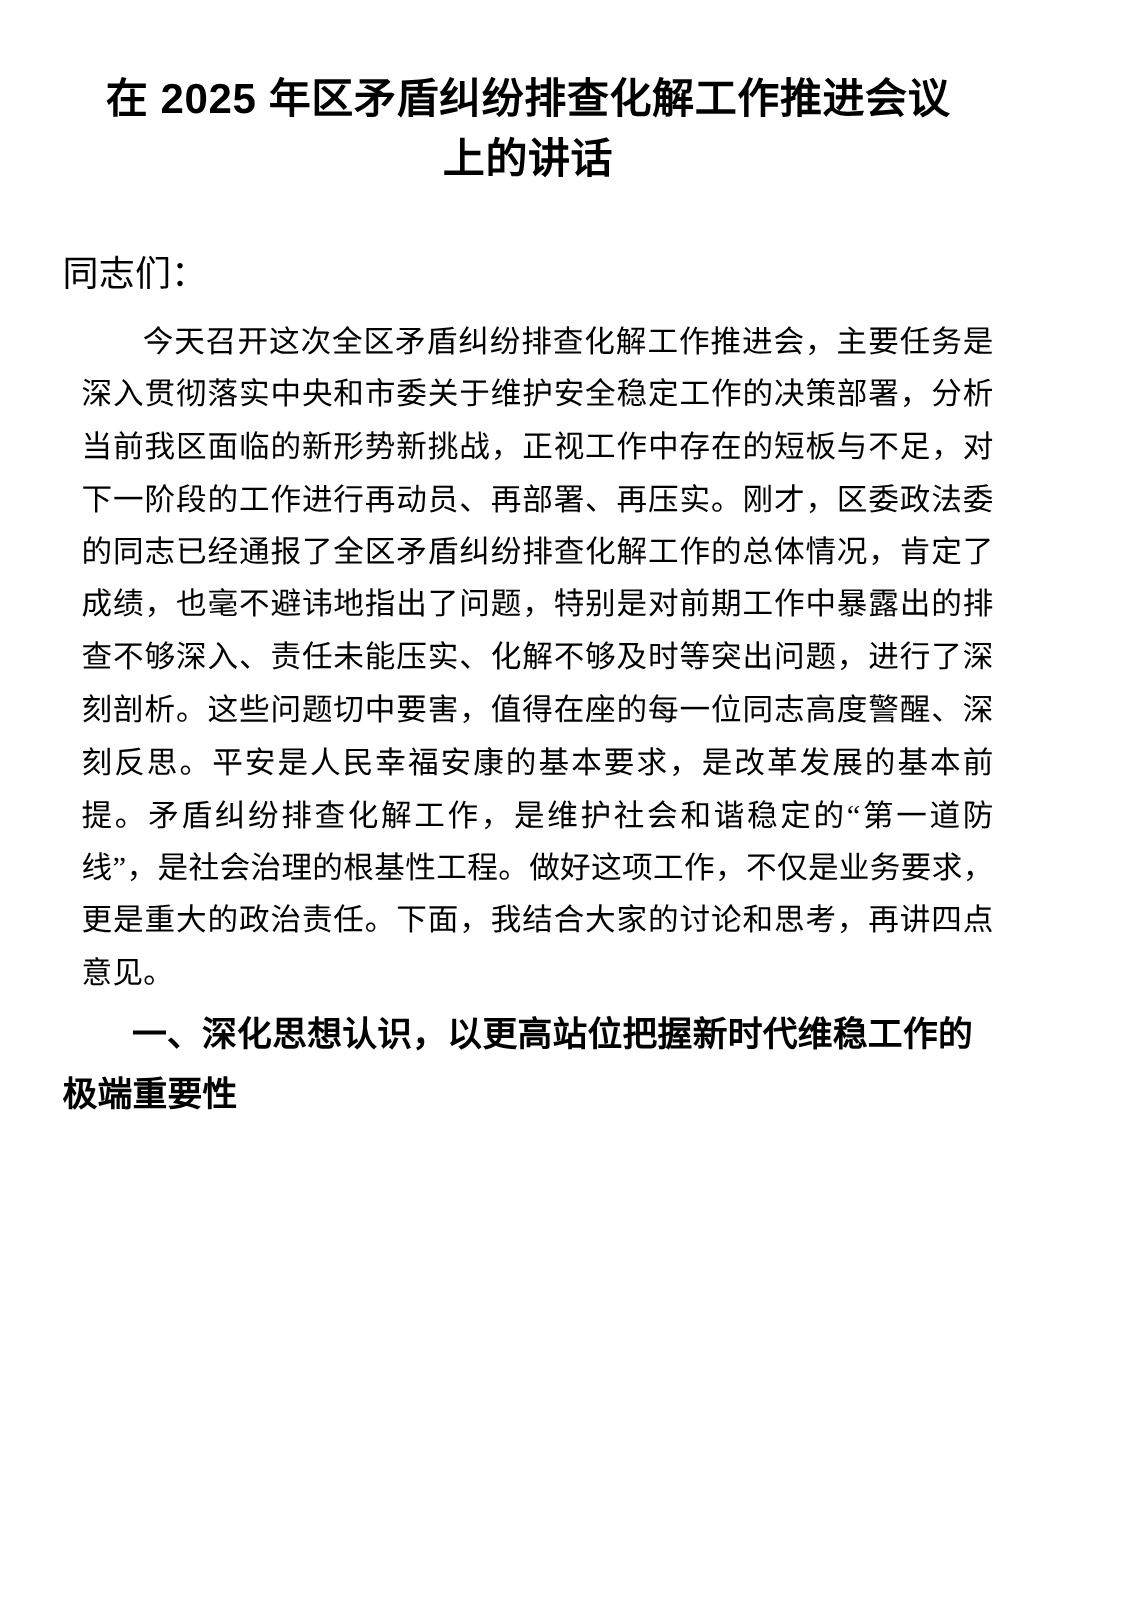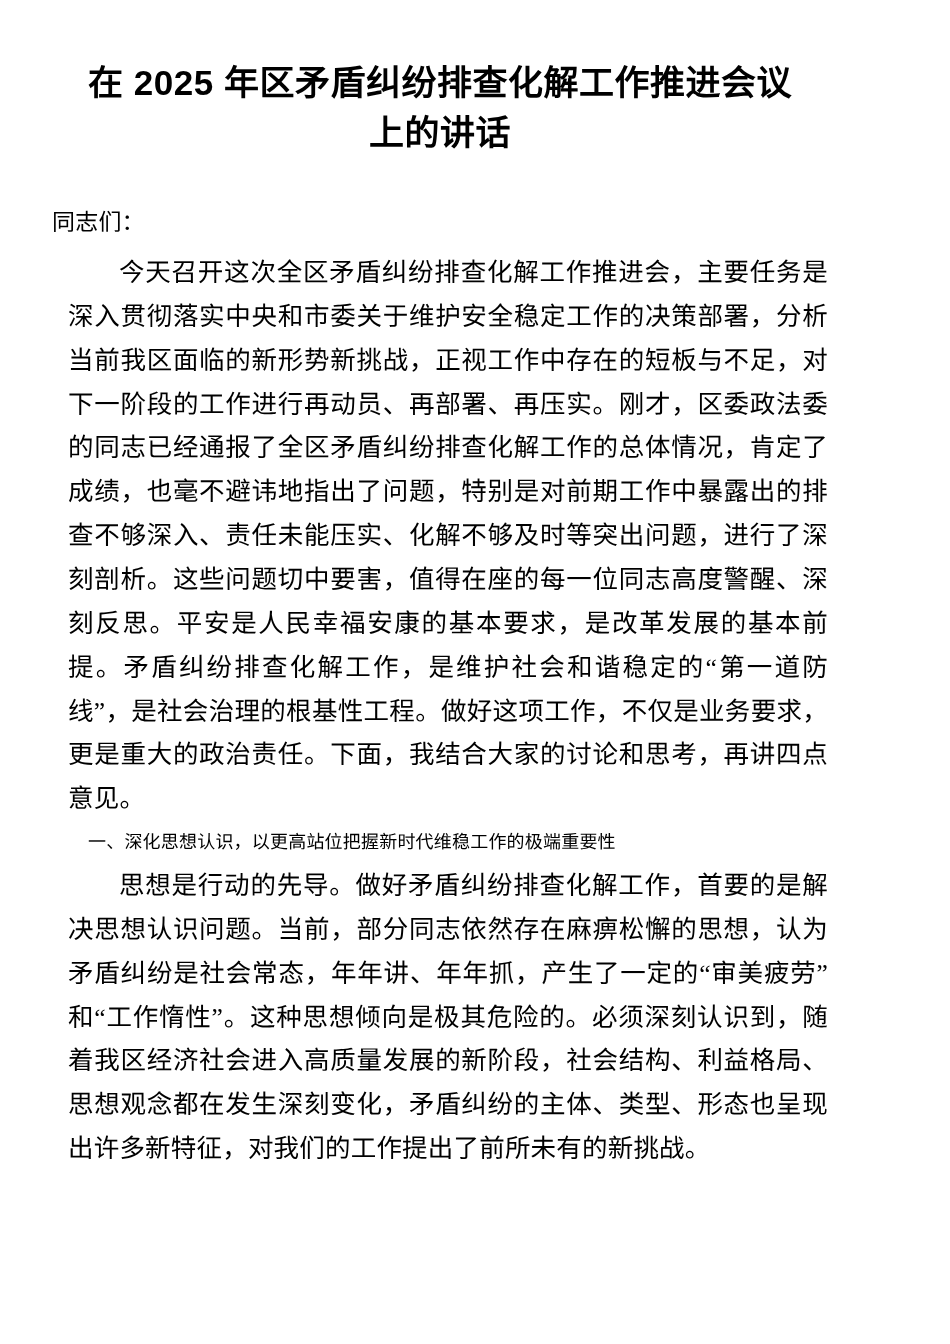--- a/index.html
+++ b/index.html
@@ -32,7 +32,7 @@
     color: #000000;
   }
   .salutation {
-    font-size: 23px;
+    font-size: 30px;
     line-height: 1.72;
     margin: 0 0 8px 0;
     text-align: justify;

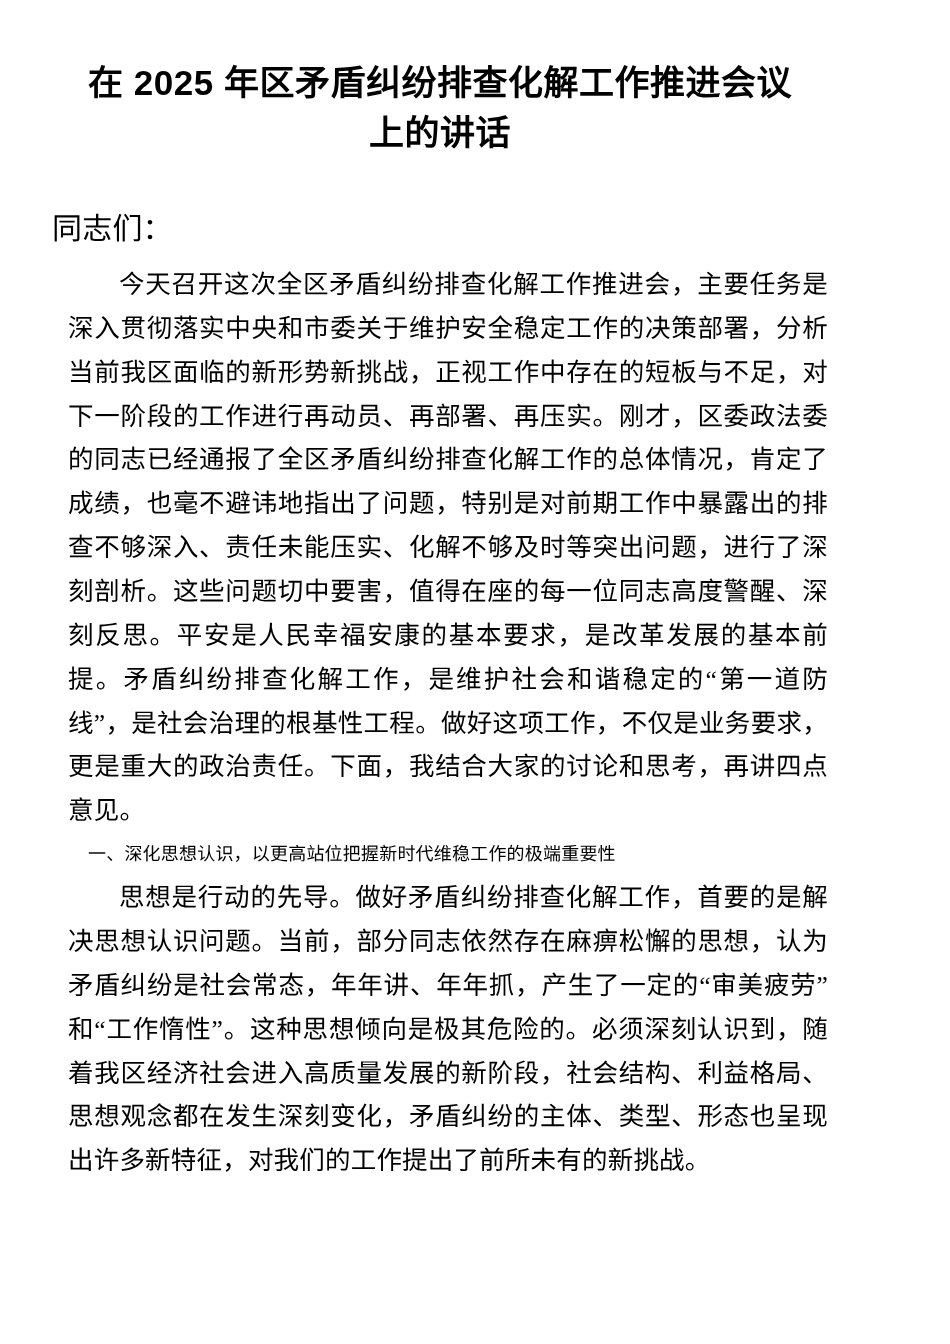--- a/index.html
+++ b/index.html
@@ -50,12 +50,12 @@
     word-break: break-all;
   }
   .heading {
-    font-size: 18px;
+    font-size: 29px;
     line-height: 1.72;
     margin: 0 0 6px 0;
     text-indent: 2em;
     font-family: "Liberation Sans", "DejaVu Sans", sans-serif;
-    font-weight: normal;
+    font-weight: bold;
     letter-spacing: 0.2px;
   }
 </style>

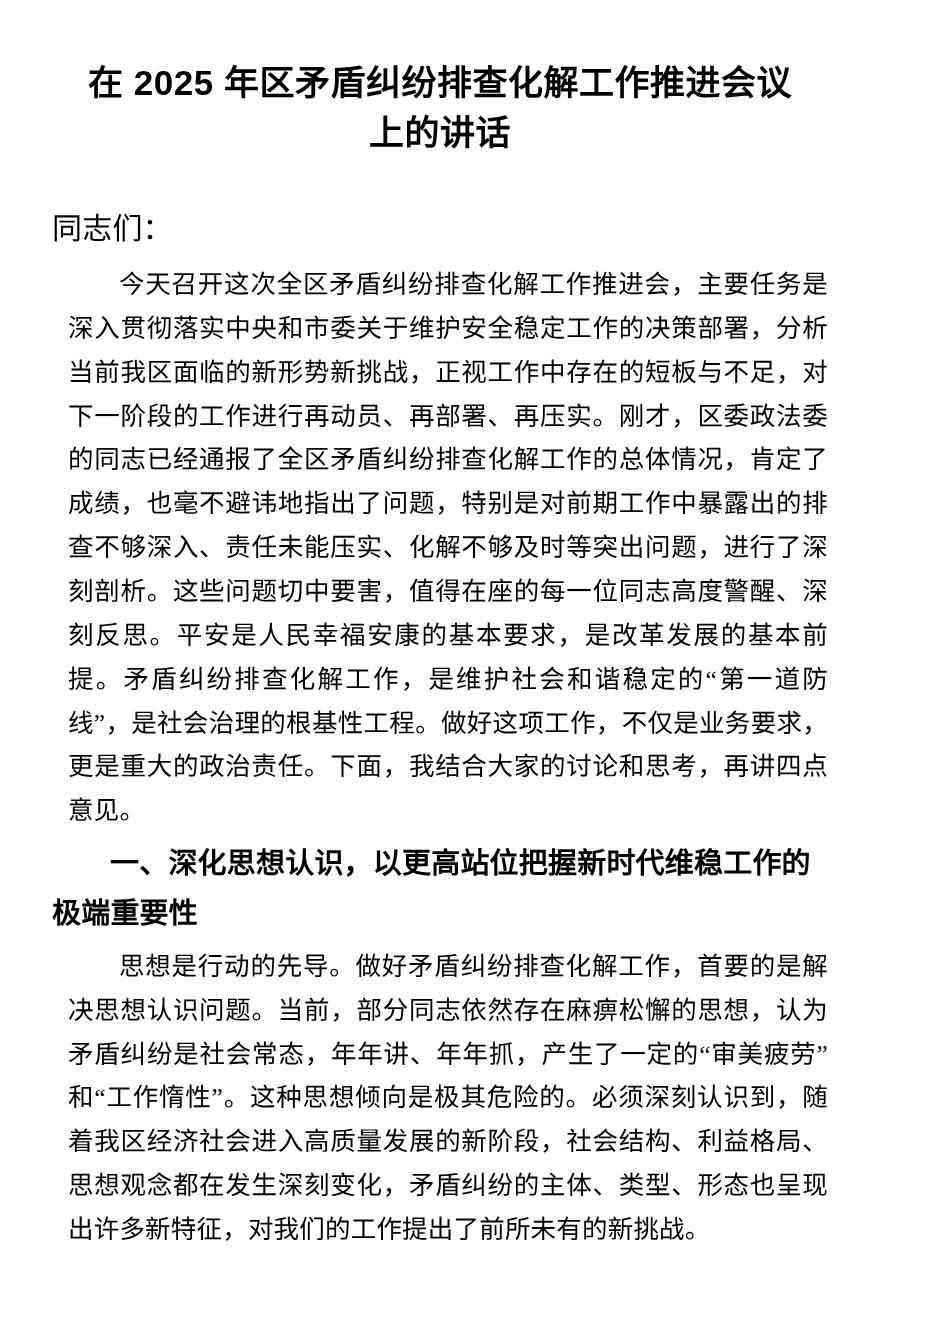--- a/index.html
+++ b/index.html
@@ -72,7 +72,6 @@
 
   <p class="heading">一、深化思想认识，以更高站位把握新时代维稳工作的极端重要性</p>
 
-  <p class="para">思想是行动的先导。做好矛盾纠纷排查化解工作，首要的是解决思想认识问题。当前，部分同志依然存在麻痹松懈的思想，认为矛盾纠纷是社会常态，年年讲、年年抓，产生了一定的“审美疲劳”和“工作惰性”。这种思想倾向是极其危险的。必须深刻认识到，随着我区经济社会进入高质量发展的新阶段，社会结构、利益格局、思想观念都在发生深刻变化，矛盾纠纷的主体、类型、形态也呈现出许多新特征，对我们的工作提出了前所未有的新挑战。</p>
 
 </div>
 

